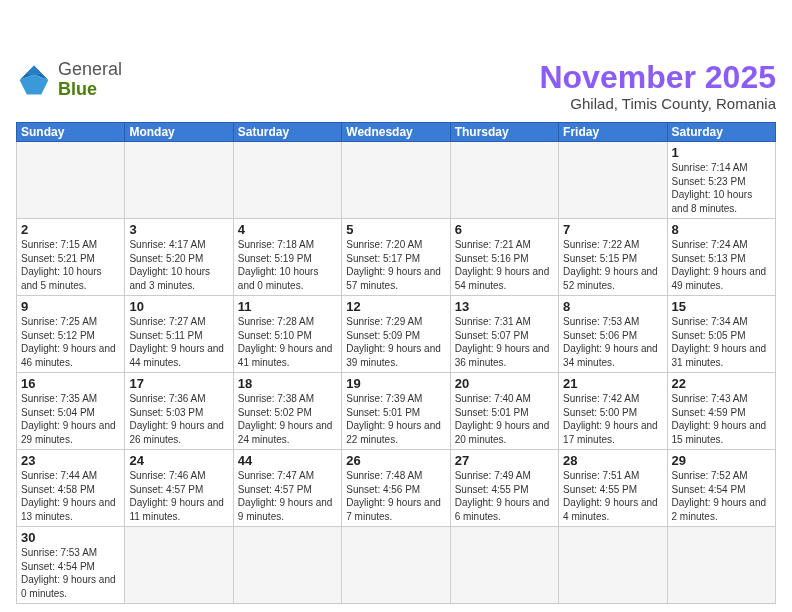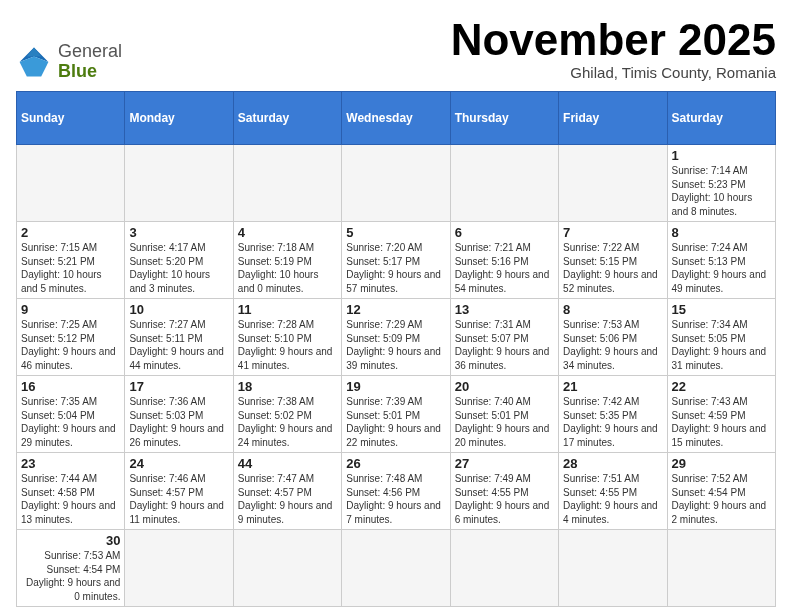--- a/index.html
+++ b/index.html
@@ -19,8 +19,9 @@
     .header {
       display: flex;
       justify-content: space-between;
-      align-items: flex-end;
+      align-items: flex-start;
       margin-bottom: 10px;
+      margin-top: 44px;
     }
     .logo {
       display: flex;

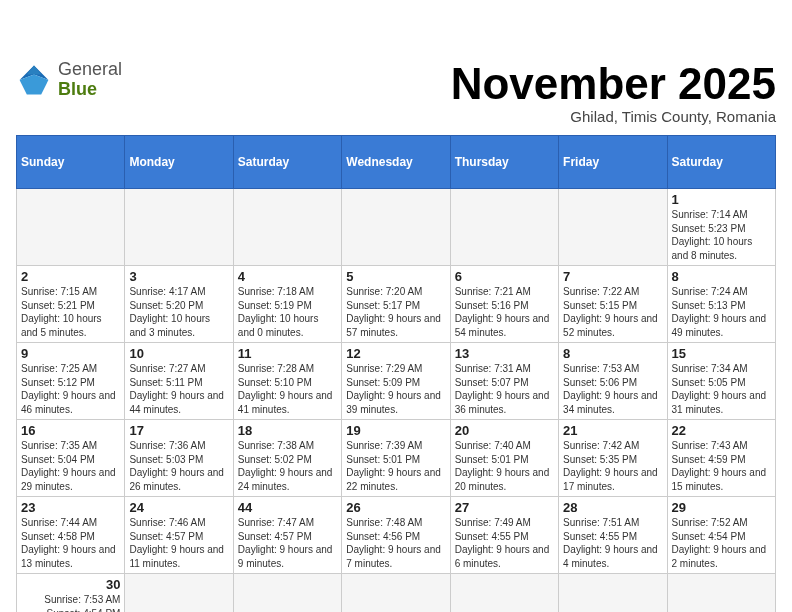--- a/index.html
+++ b/index.html
@@ -42,9 +42,9 @@
       text-align: right;
     }
     .month-title {
-      font-size: 44px;
+      font-size: 32px;
       font-weight: bold;
-      color: #000000;
+      color: #8b5cf6;
       line-height: 1.1;
     }
     .location-title {

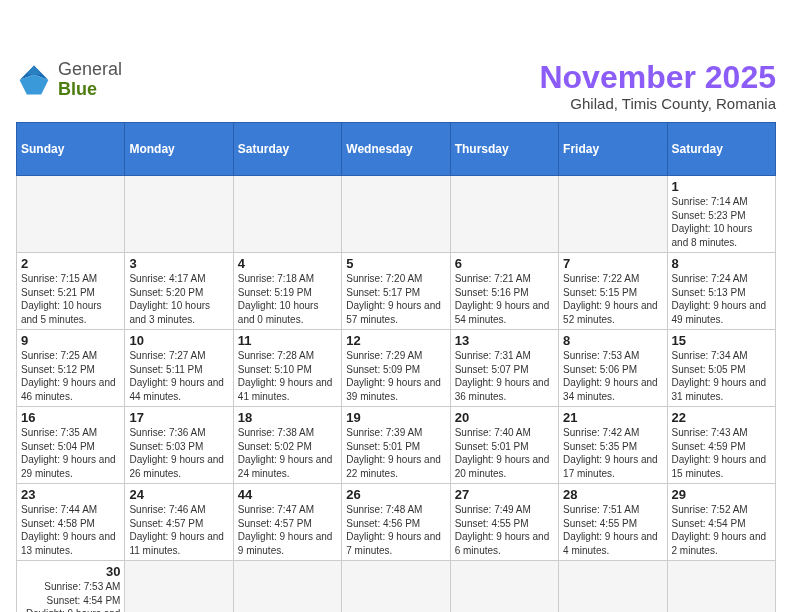--- a/index.html
+++ b/index.html
@@ -60,7 +60,7 @@
     .calendar thead th {
       background: #3a7bd5;
       color: #fff;
-      padding: 19px 4px;
+      padding: 2px 4px;
       text-align: left;
       font-size: 12px;
       font-weight: bold;

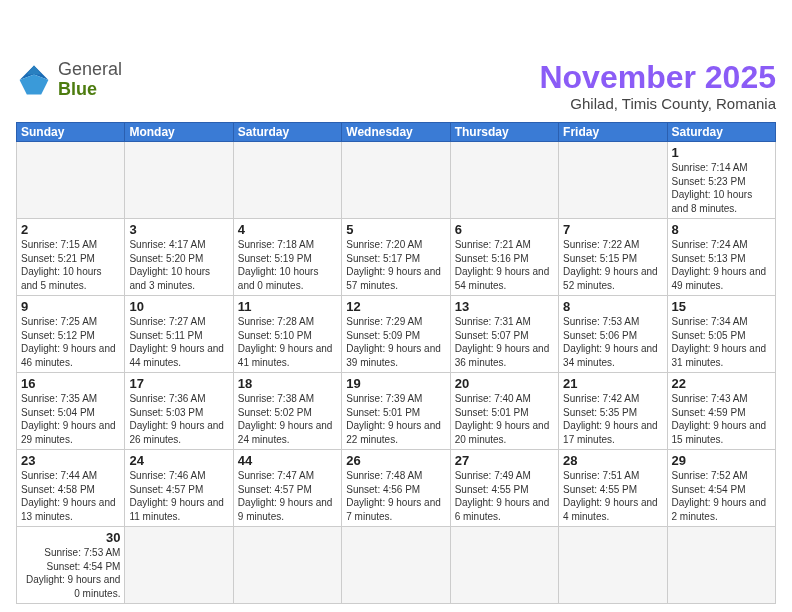--- a/index.html
+++ b/index.html
@@ -264,7 +264,7 @@
           <td>
             <span class="day-number">21</span>
             <div class="day-info">Sunrise: 7:42 AM
-Sunset: 5:35 PM
+Sunset: 5:00 PM
 Daylight: 9 hours and 17 minutes.</div>
           </td>
           <td>

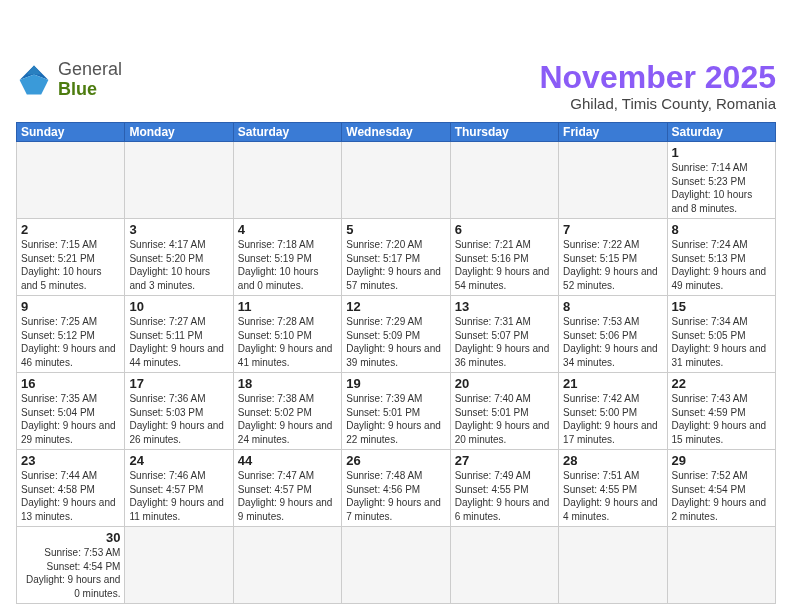--- a/index.html
+++ b/index.html
@@ -75,7 +75,6 @@
     }
     .calendar tbody tr:last-child td {
       height: 60px;
-      text-align: right;
     }
     .day-number {
       font-size: 13px;

